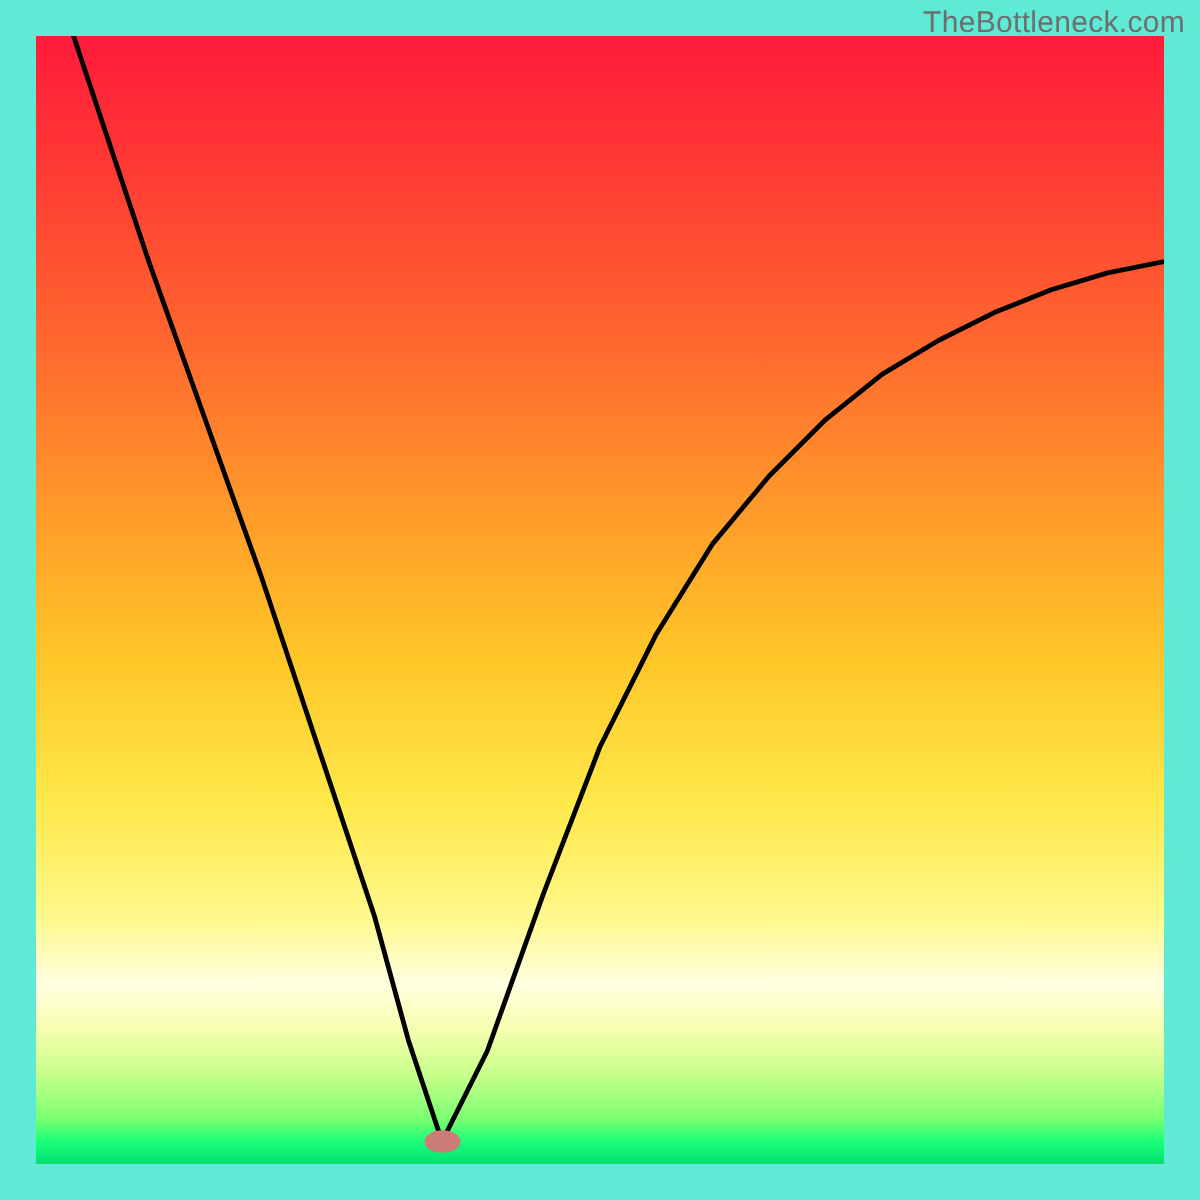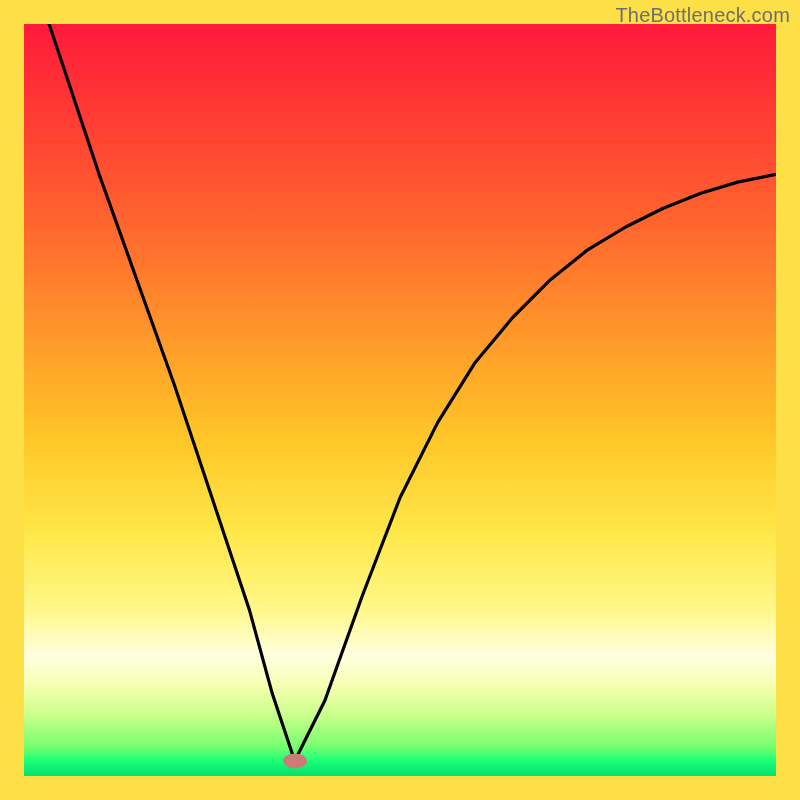--- a/index.html
+++ b/index.html
@@ -15,7 +15,7 @@
     position: absolute;
     left: 0; top: 0;
     width: 800px; height: 800px;
-    background: #fde047;
+    background: #5eead4;
   }
   .plot-area {
     position: absolute;

